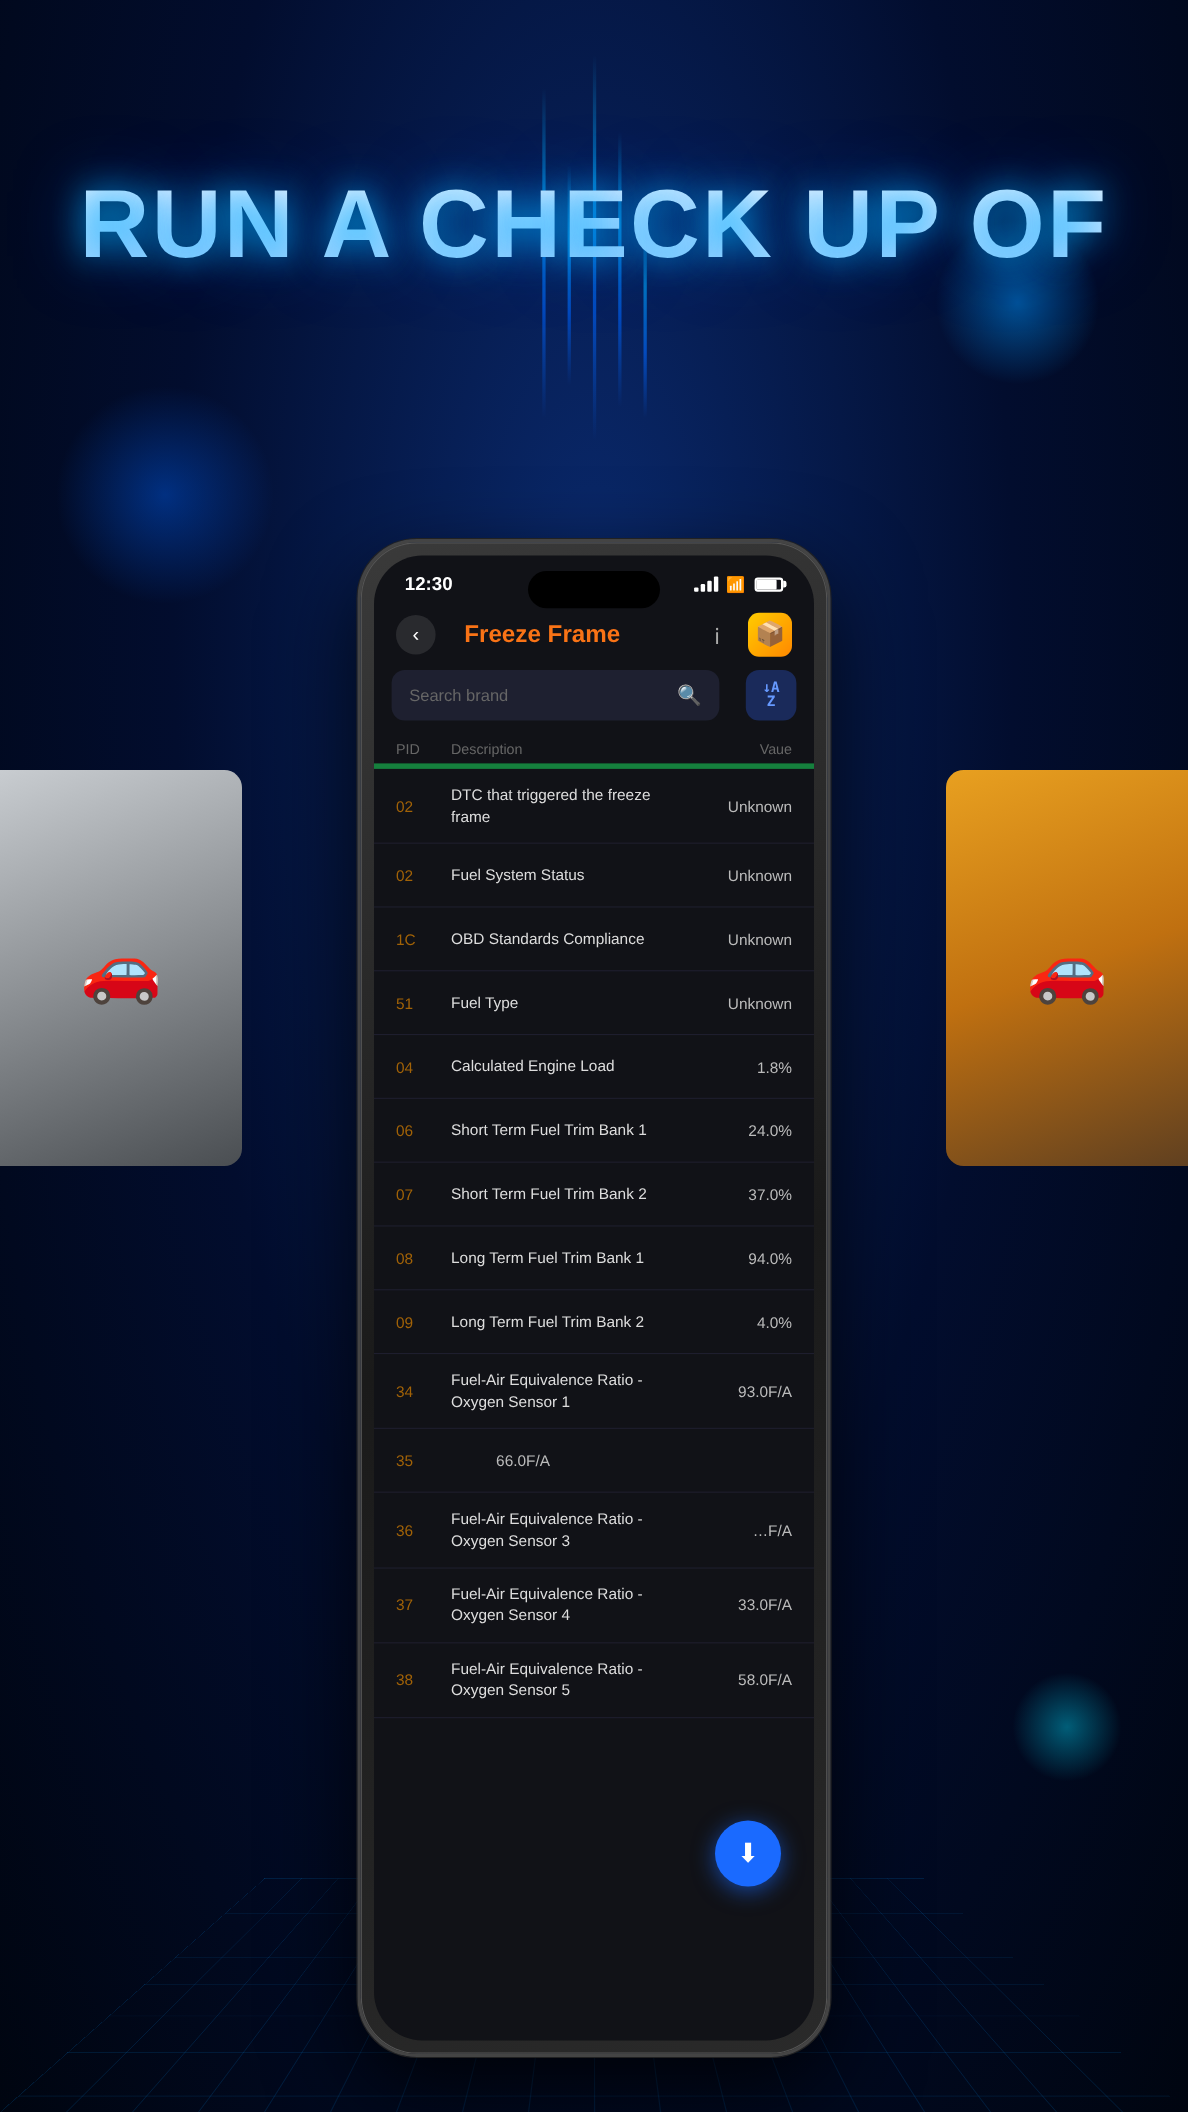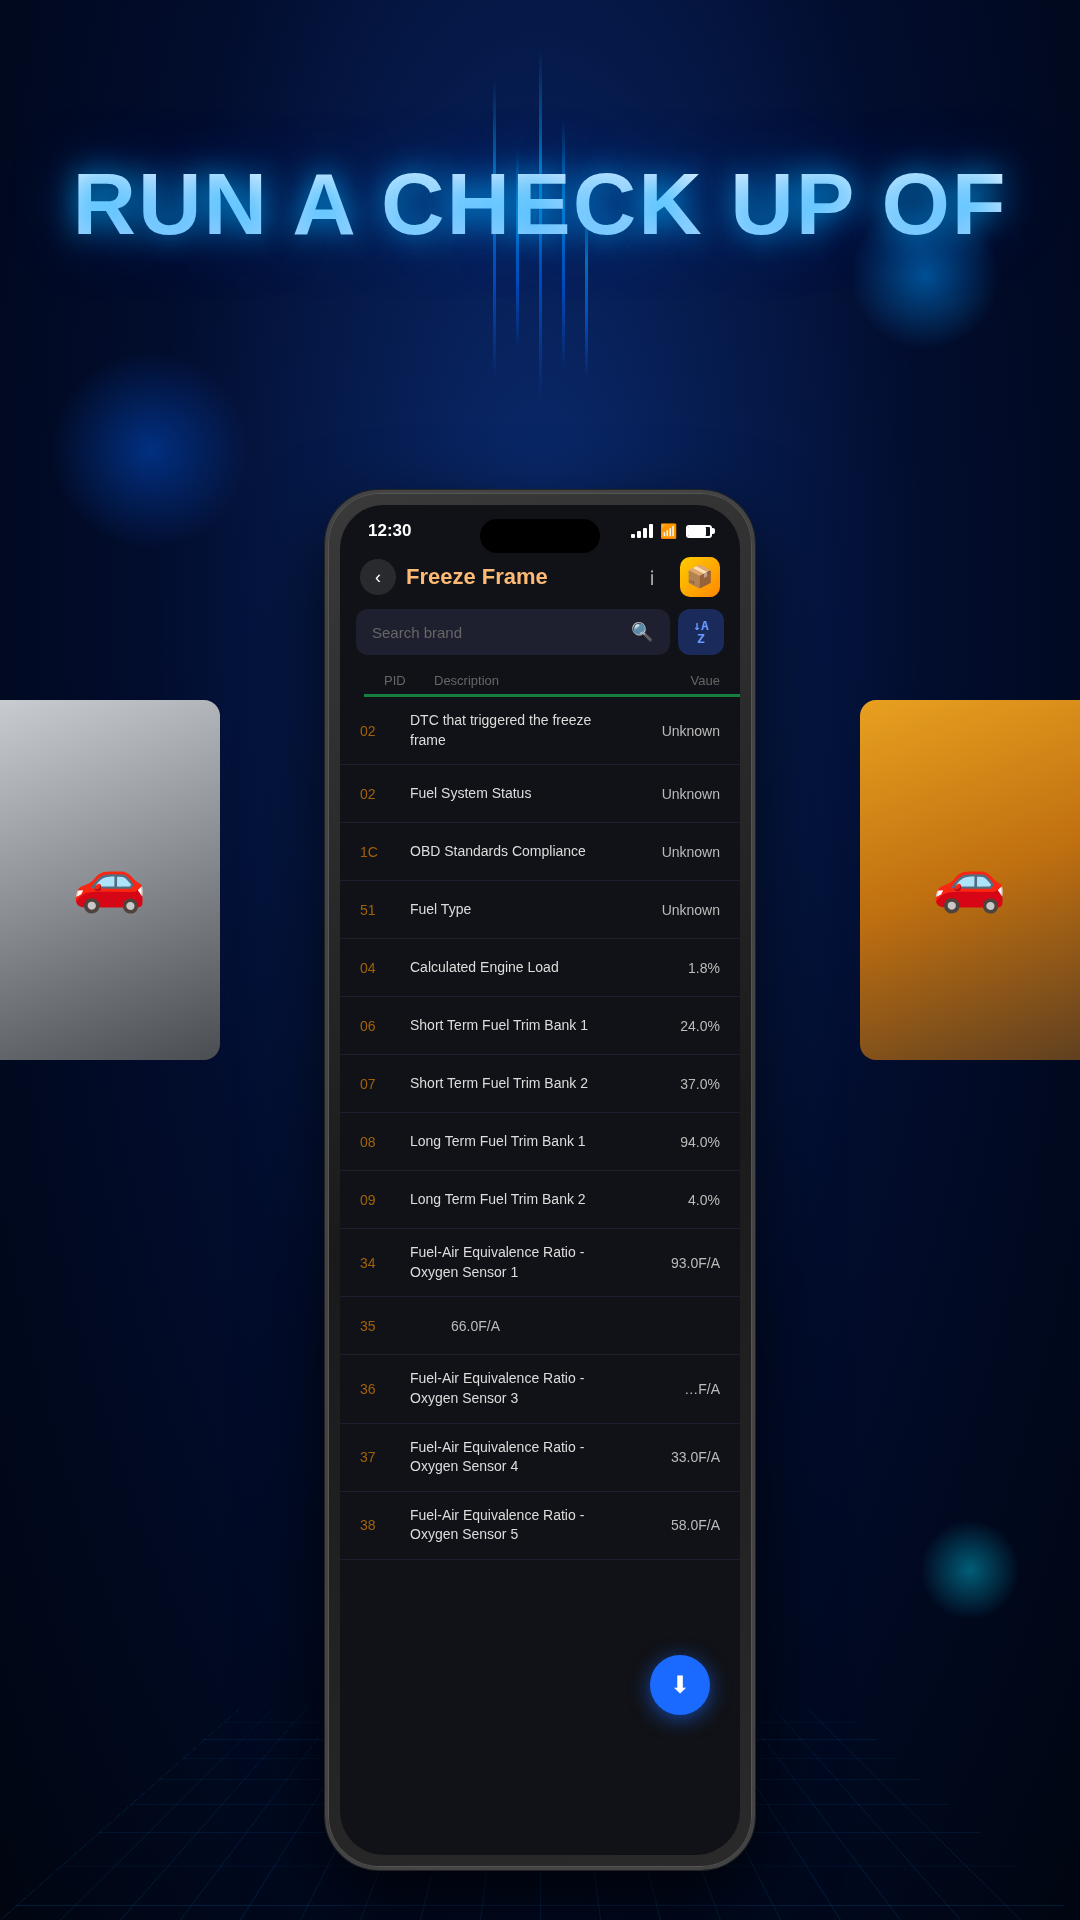--- a/index.html
+++ b/index.html
@@ -291,7 +291,8 @@
       flex: 1;
       font-size: 22px;
       font-weight: 700;
-      color: #fdba74;
+      color: #f97316;
+      margin-left: 16px;
     }
 
     .header-icon-info {

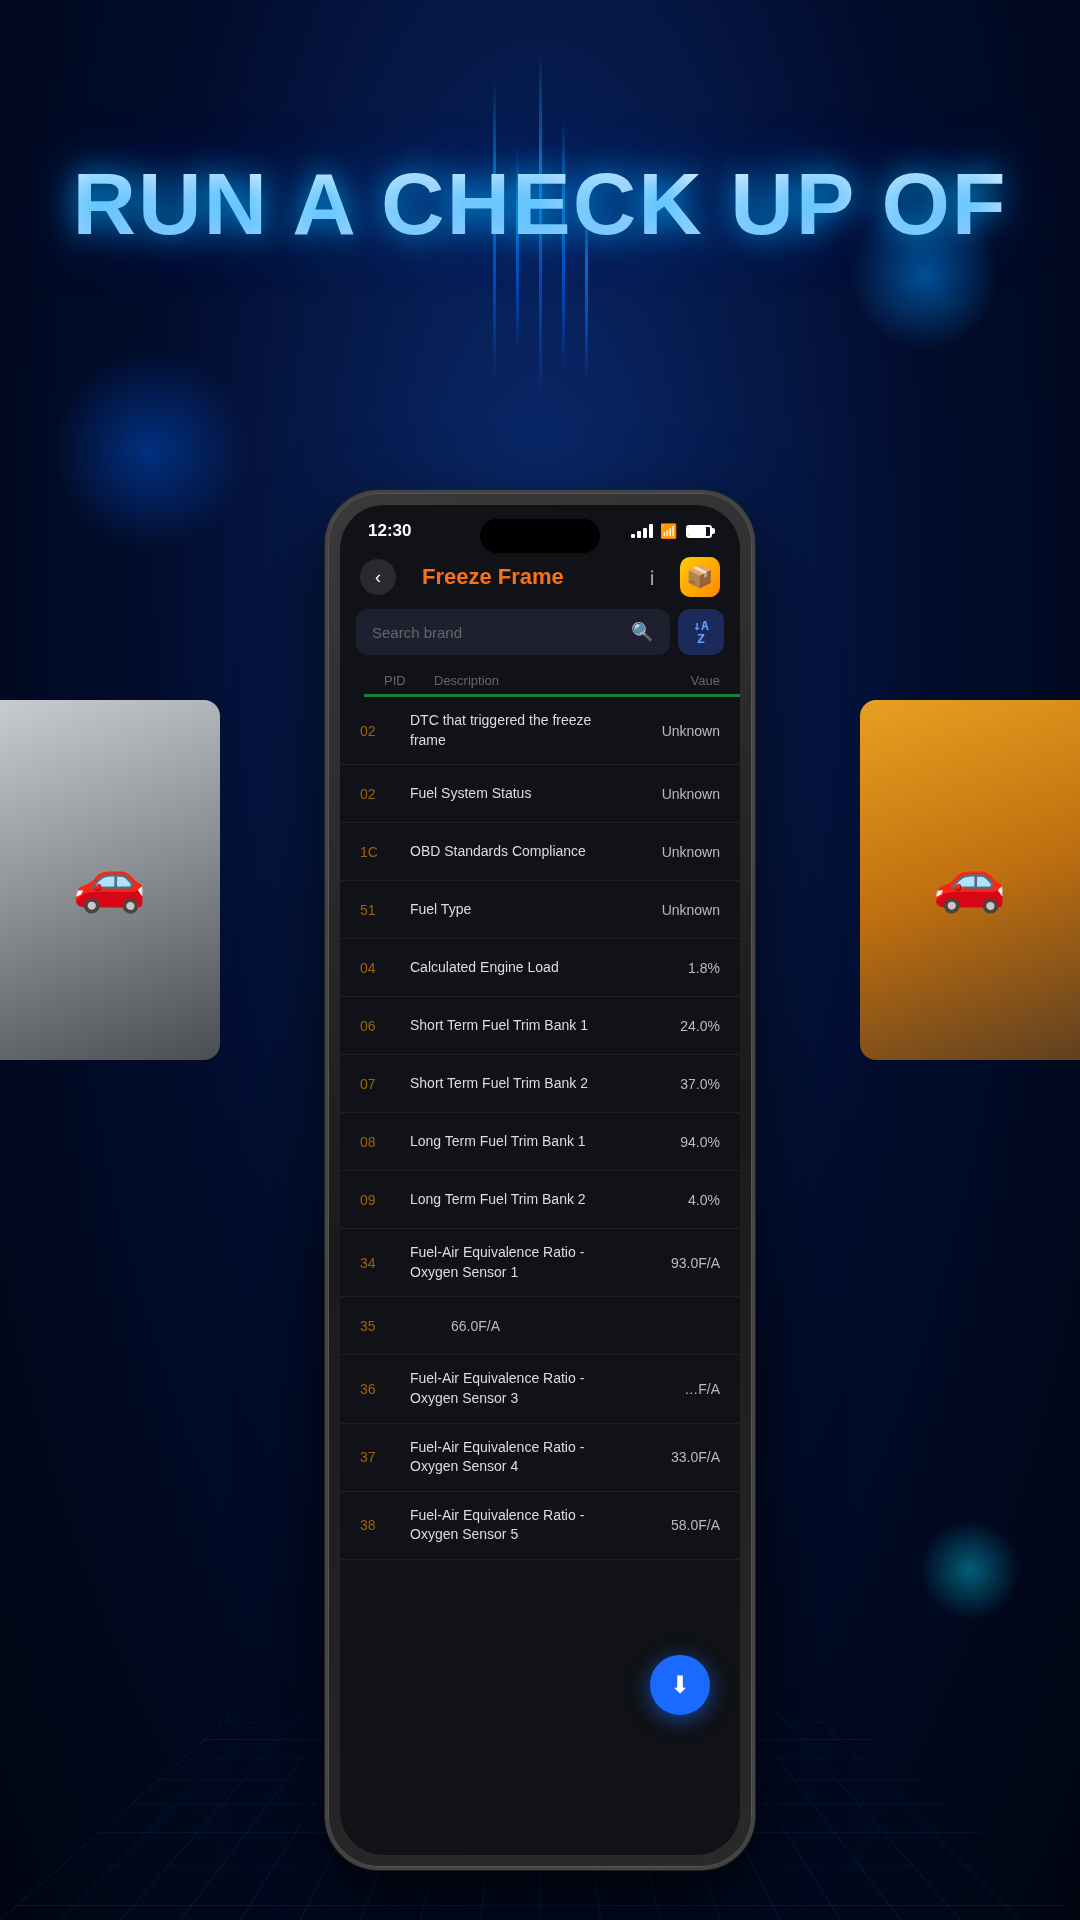--- a/index.html
+++ b/index.html
@@ -320,7 +320,7 @@
     .search-section {
       padding: 0 16px 12px;
       display: flex;
-      gap: 8px;
+      gap: 24px;
       align-items: flex-end;
     }
 

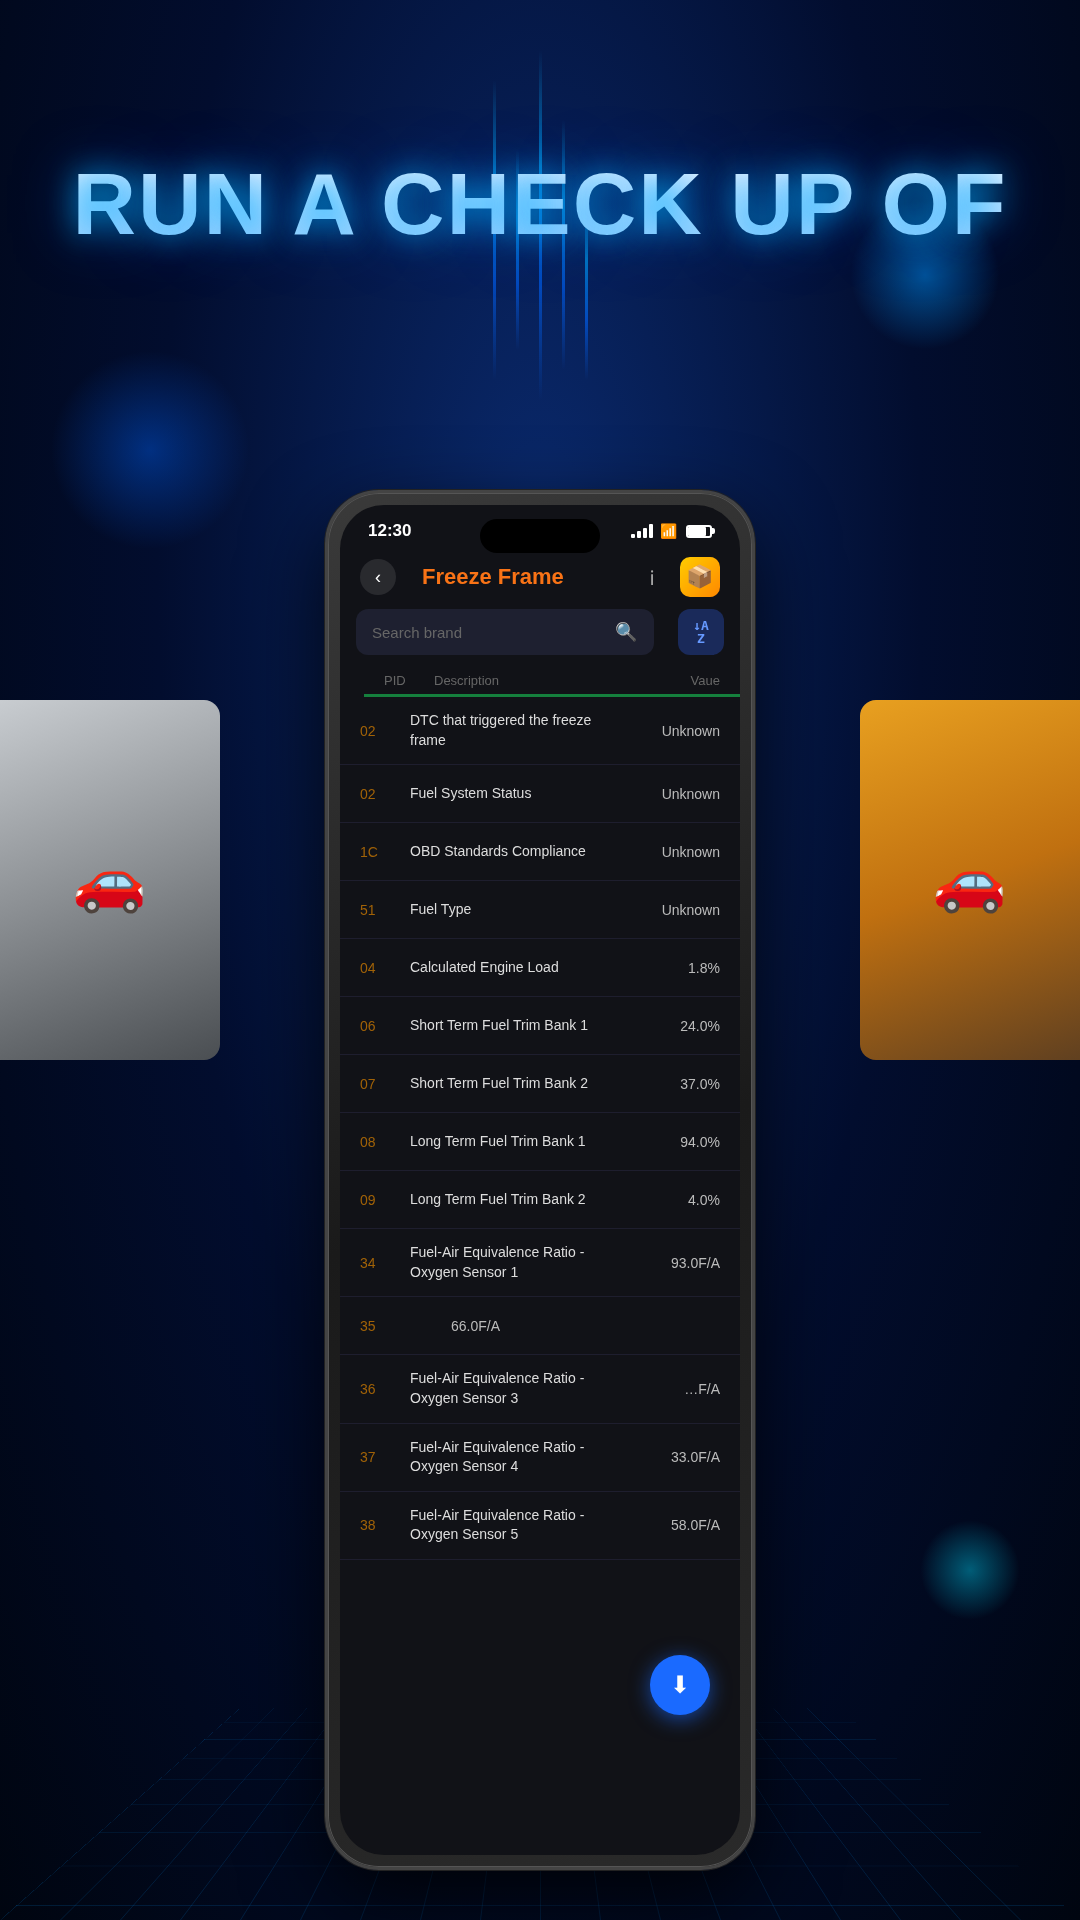--- a/index.html
+++ b/index.html
@@ -362,8 +362,7 @@
     .table-header {
       display: flex;
       padding: 6px 20px;
-      border-bottom: 3px solid #15803d;
-      margin-left: 24px;
+      border-bottom: 5px solid #15803d;
     }
 
     .th-pid {

